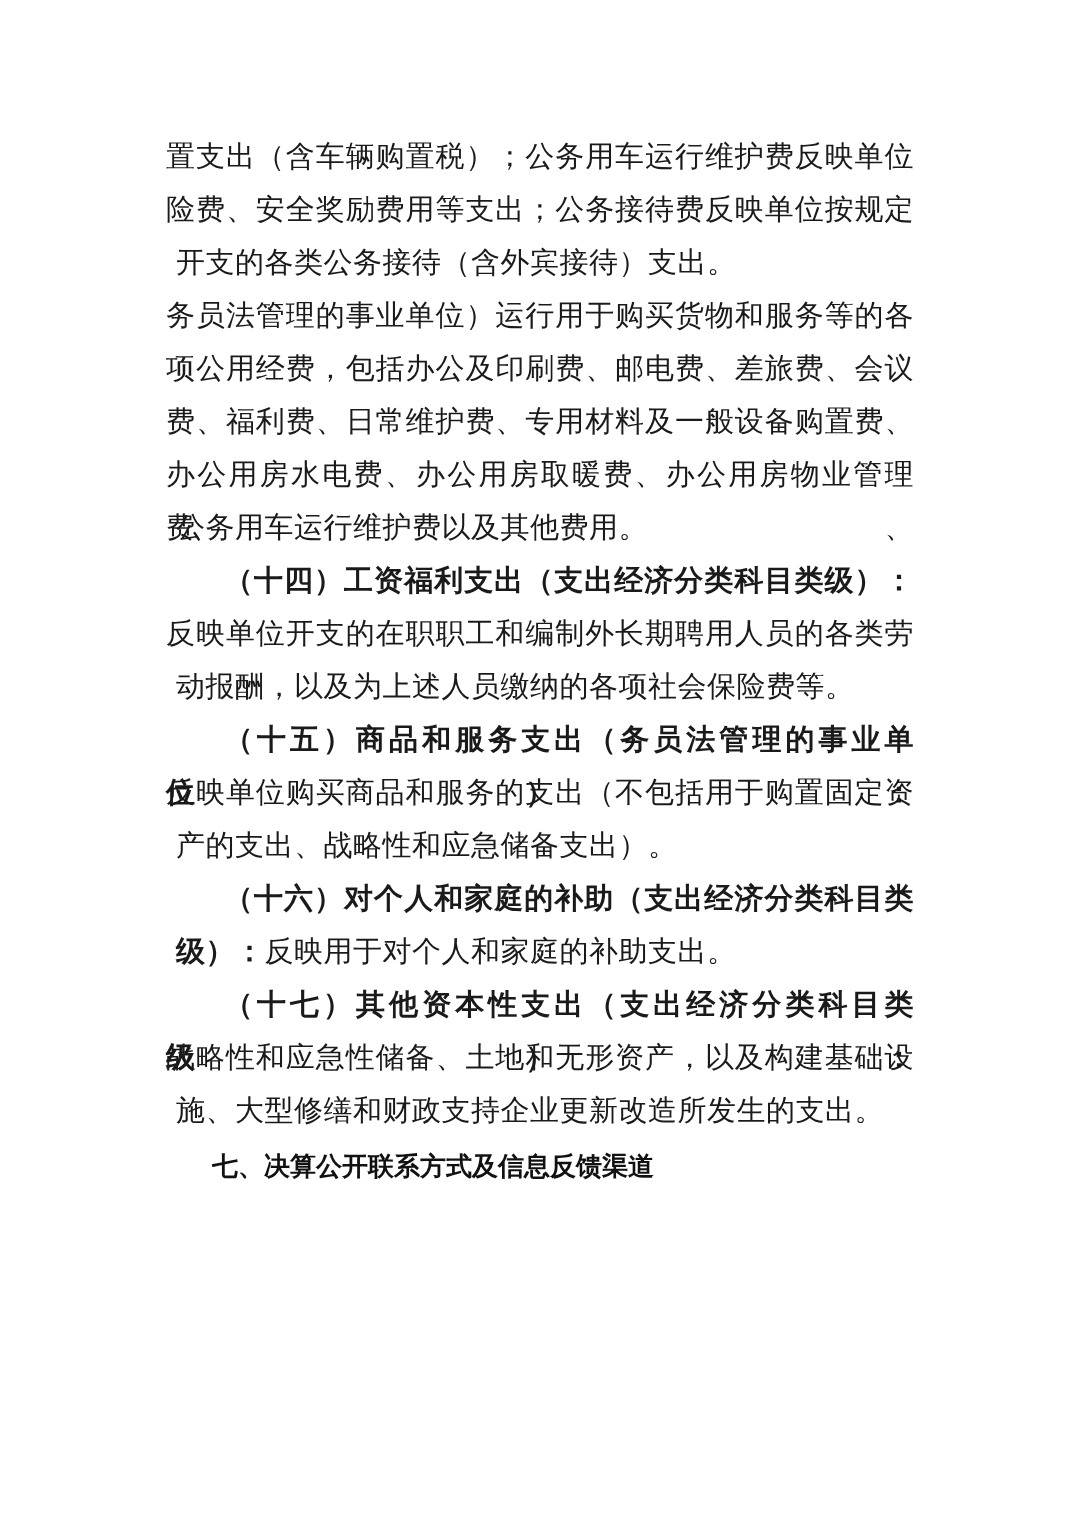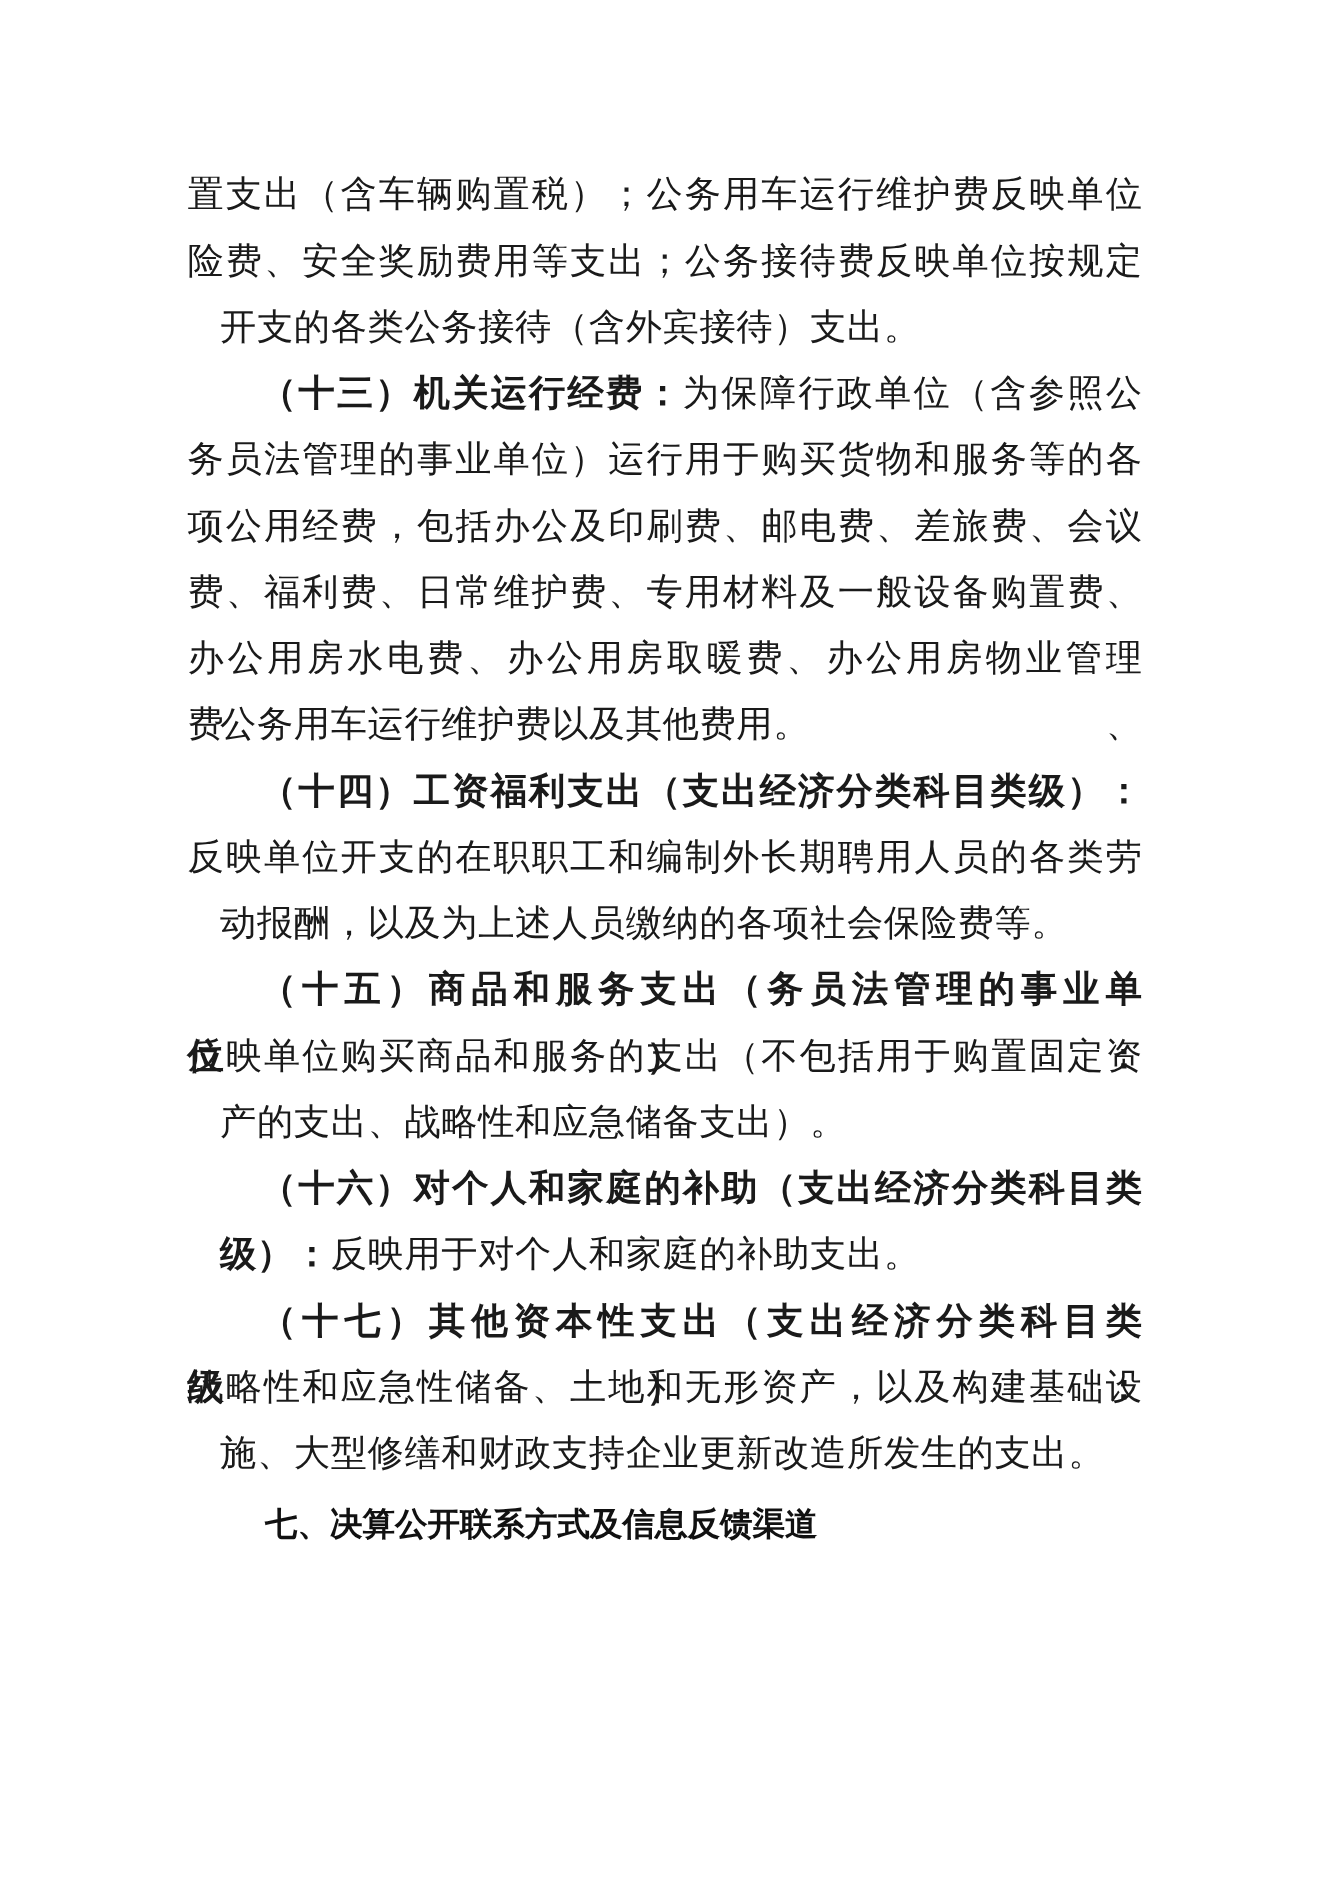--- a/index.html
+++ b/index.html
@@ -28,7 +28,7 @@
     text-align: justify;
     letter-spacing: 0.5px;
   }
-  .j   { text-align-last: justify; }
+  .j   { text-align-last: justify; margin-left: 16px; }
   .end { text-align-last: left; margin-left: 26px; }
   .ind { text-indent: 58px; }
   .b   { font-weight: bold; }

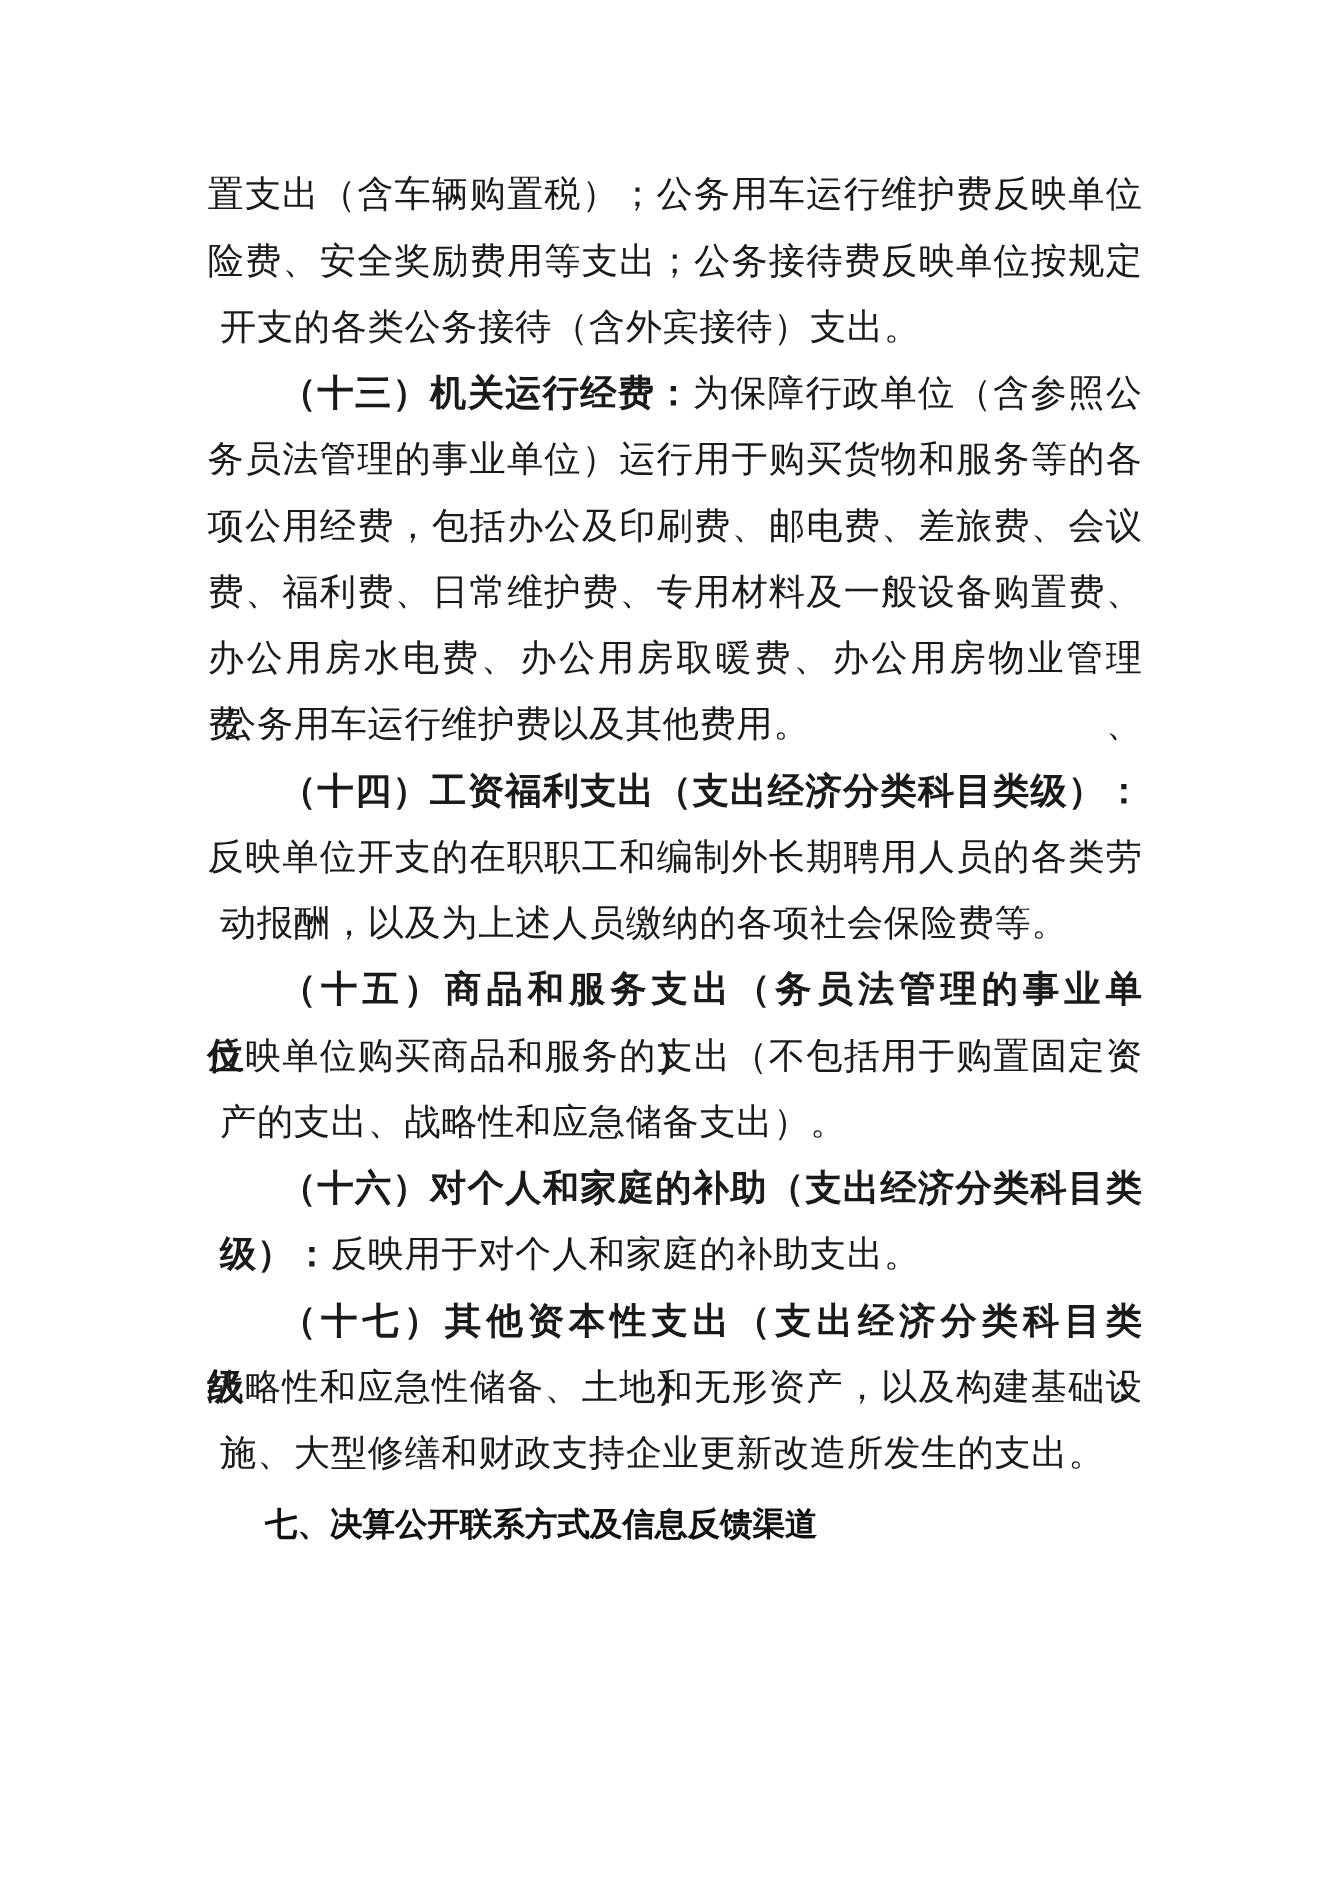--- a/index.html
+++ b/index.html
@@ -54,7 +54,6 @@
 
   <div class="line end"><span class="b"></span><span>开支的各类公务接待（含外宾接待）支出。</span></div>
 
-  <div class="line j ind"><span class="b">（十三）机关运行经费：</span><span>为保障行政单位（含参照公</span></div>
 
   <div class="line j"><span class="b"></span><span>务员法管理的事业单位）运行用于购买货物和服务等的各</span></div>
 

